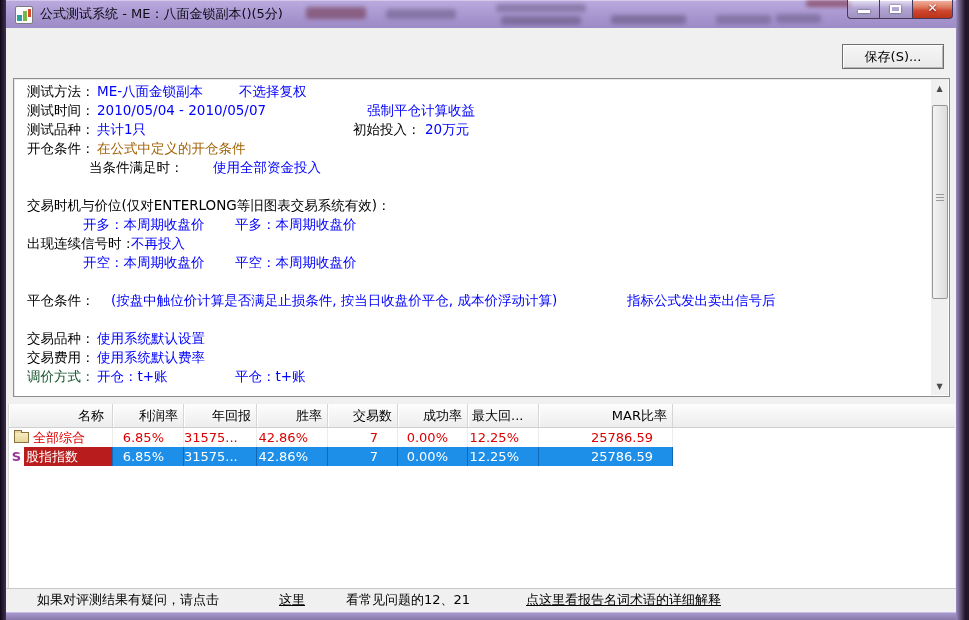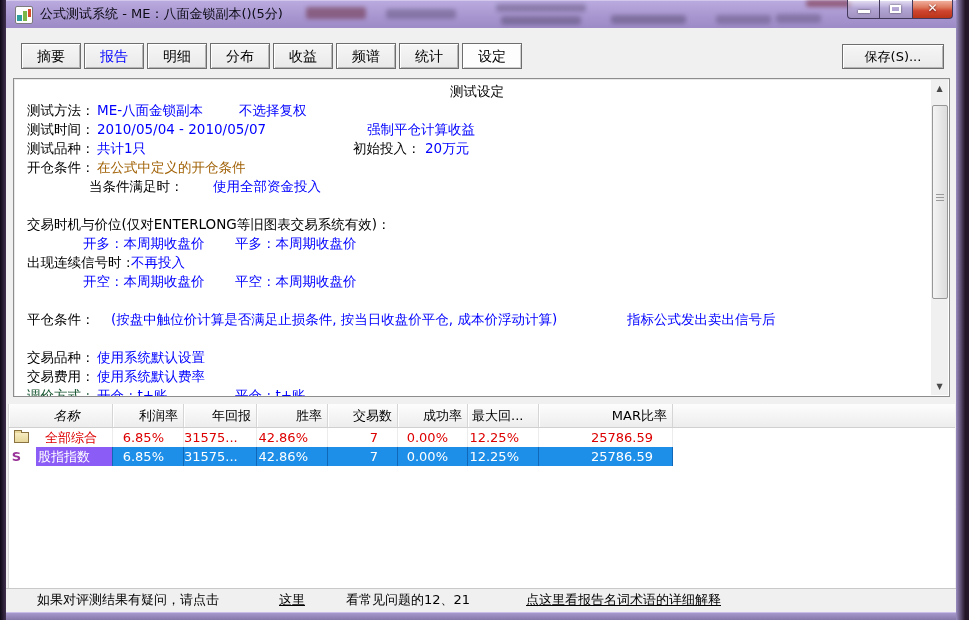--- a/index.html
+++ b/index.html
@@ -129,16 +129,6 @@
 
     <div class="client">
 
-      <div class="tabrow">
-          <div class="tab">摘要</div>
-          <div class="tab" style="color: rgb(0, 0, 255);">报告</div>
-          <div class="tab">明细</div>
-          <div class="tab">分布</div>
-          <div class="tab">收益</div>
-          <div class="tab">频谱</div>
-          <div class="tab">统计</div>
-          <div class="tab tab-active">设定</div>
-        </div>
       <div class="savebtn">保存(S)...</div>
 
       <div class="panel">

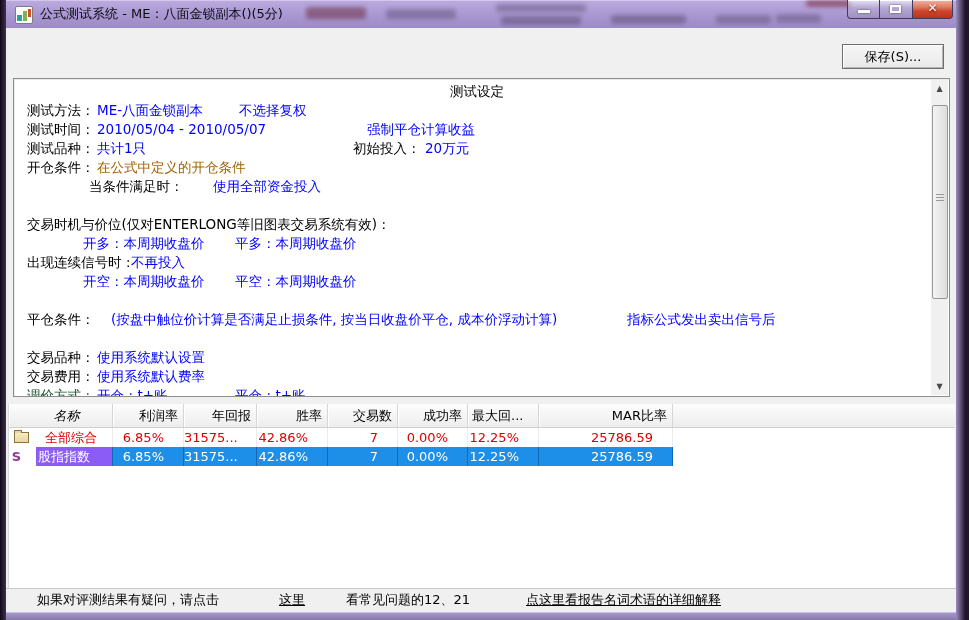--- a/index.html
+++ b/index.html
@@ -133,7 +133,6 @@
 
       <div class="panel">
         <div class="slines">
-            <div class="sline center">测试设定</div>
             <div class="sline">
               <span style="left: 0px; color: rgb(0, 0, 0);">测试方法：</span>
               <span style="left: 70px; color: rgb(0, 0, 255);">ME-八面金锁副本</span>

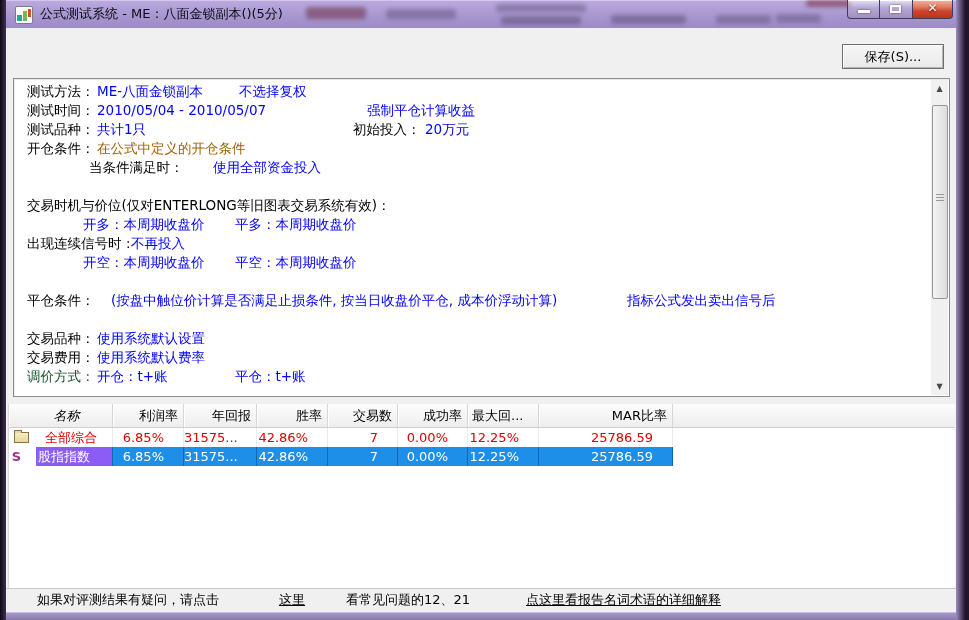--- a/index.html
+++ b/index.html
@@ -66,7 +66,7 @@
          background:linear-gradient(#fdfdfd,#ededed);}
   .th{box-sizing:border-box;line-height:23px;color:#000;text-align:right;padding-right:5px;
       border-right:1px solid #d5d5d5;box-shadow:inset 1px 0 0 #fff;}
-  .th.left{text-align:center;padding-left:12px;padding-right:0;font-style:italic;}
+  .th.left{text-align:right;padding-left:12px;padding-right:8px;}
   .th.left2{text-align:left;padding-left:4px;padding-right:0;}
   .trow{display:flex;height:19px;line-height:19px;}
   .td{box-sizing:border-box;border-right:1px solid #ececec;text-align:right;padding-right:19px;

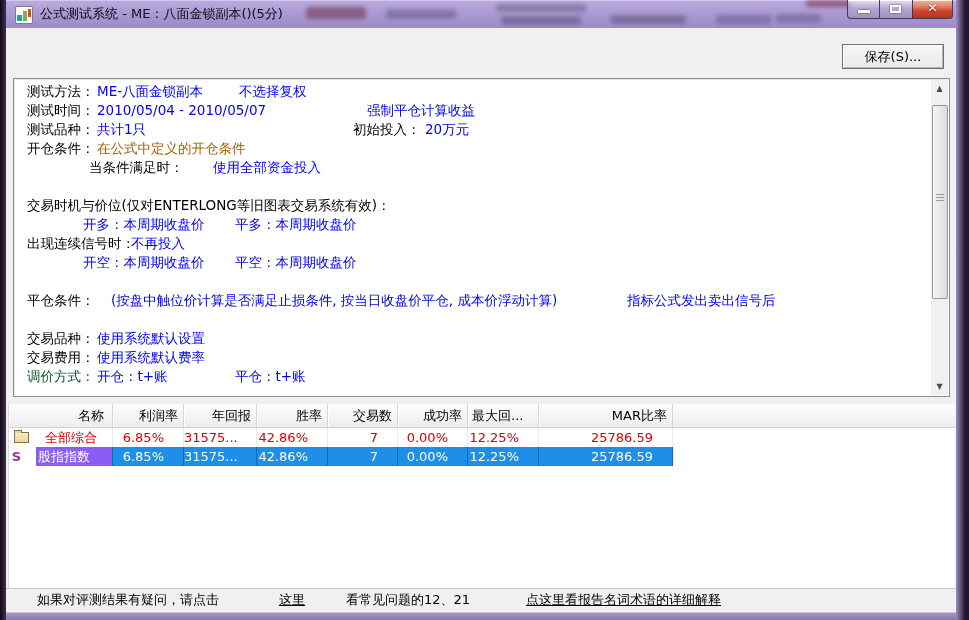--- a/index.html
+++ b/index.html
@@ -71,7 +71,7 @@
   .trow{display:flex;height:19px;line-height:19px;}
   .td{box-sizing:border-box;border-right:1px solid #ececec;text-align:right;padding-right:19px;
       color:#dd0000;overflow:hidden;}
-  .td.name{display:flex;text-align:left;padding:0;gap:12px;}
+  .td.name{display:flex;text-align:left;padding:0;}
   .folder{width:13px;height:9px;background:linear-gradient(#f7ecc2,#e7d79b);border:1px solid #8a7340;
           margin:4px 2px 0 5px;position:relative;}
   .folder::before{content:"";position:absolute;left:-1px;top:-3px;width:6px;height:2px;

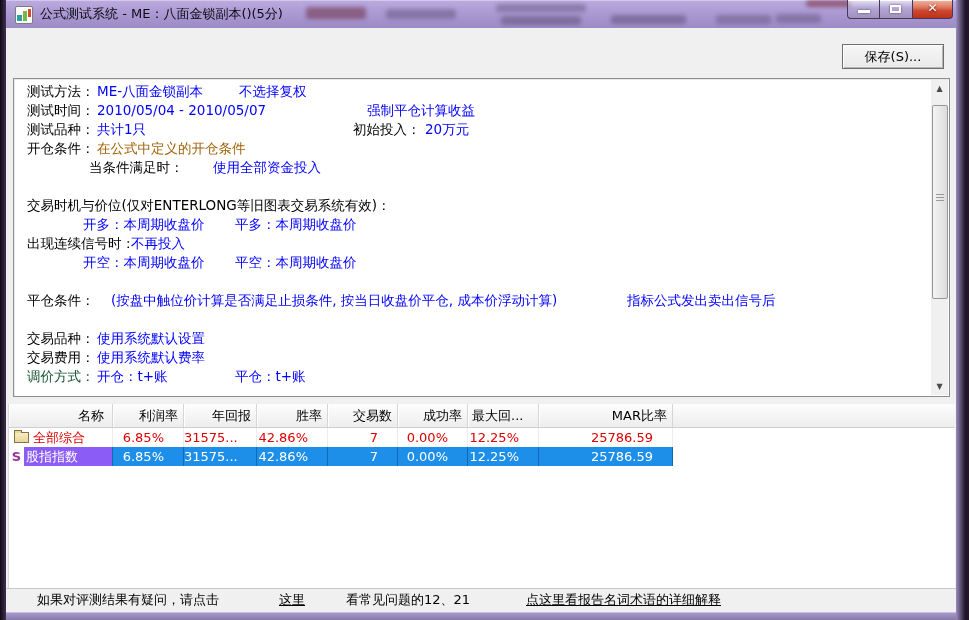--- a/index.html
+++ b/index.html
@@ -80,7 +80,7 @@
   .nm{flex:1;padding-left:2px;}
   .trow.sel .td{background:#1e8fe8;color:#fff;border-right-color:#1268b8;}
   .trow.sel .td.name{background:#fff;}
-  .trow.sel .td.name .nm{background:#8b5cf6;color:#fff;}
+  .trow.sel .td.name .nm{background:#b91c1c;color:#fff;}
   
   .footer{position:absolute;left:0;bottom:0;width:950px;height:23px;background:#f0f0f0;
           border-top:1px solid #c9c9c9;font-size:13px;line-height:22px;}

